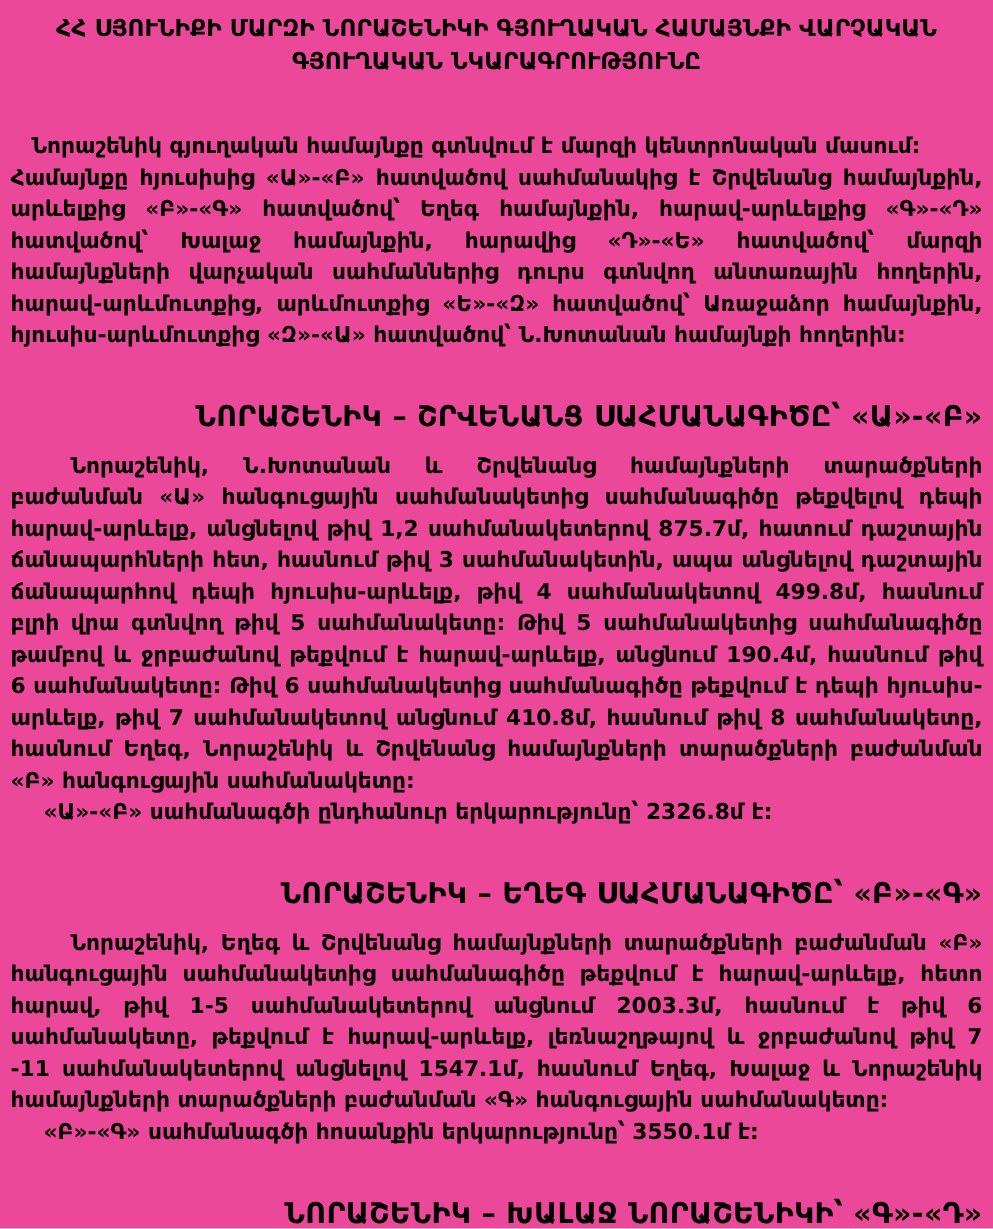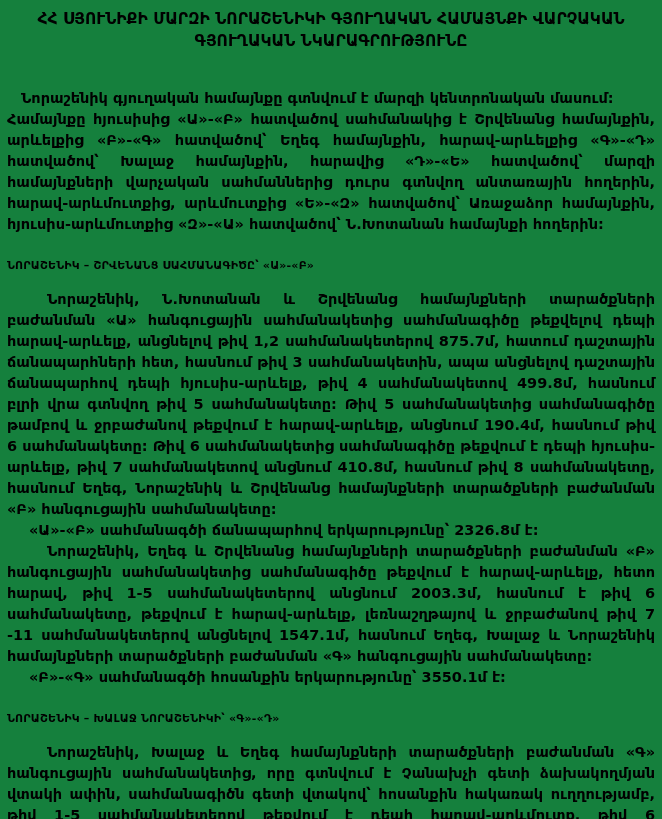--- a/index.html
+++ b/index.html
@@ -12,7 +12,7 @@
     height: 819px;
     box-sizing: border-box;
     padding: 6px 7px 6px 7px;
-    background: #15803d;
+    background: #ec4899;
     color: #000000;
     font-family: "DejaVu Sans", sans-serif;
     font-weight: 700;

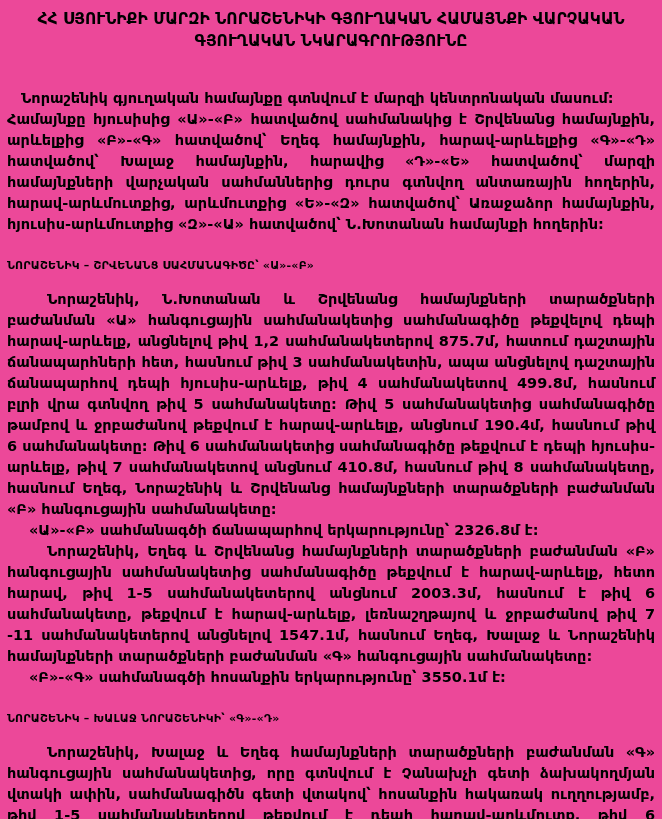--- a/index.html
+++ b/index.html
@@ -43,9 +43,9 @@
     text-indent: 22px;
   }
   .sec-heading {
-    margin: 21px 0 13px 0;
-    text-align: left;
-    font-size: 11px;
+    margin: 33px 0 13px 0;
+    text-align: right;
+    font-size: 19px;
     line-height: 20px;
     font-weight: 700;
     letter-spacing: 0.2px;

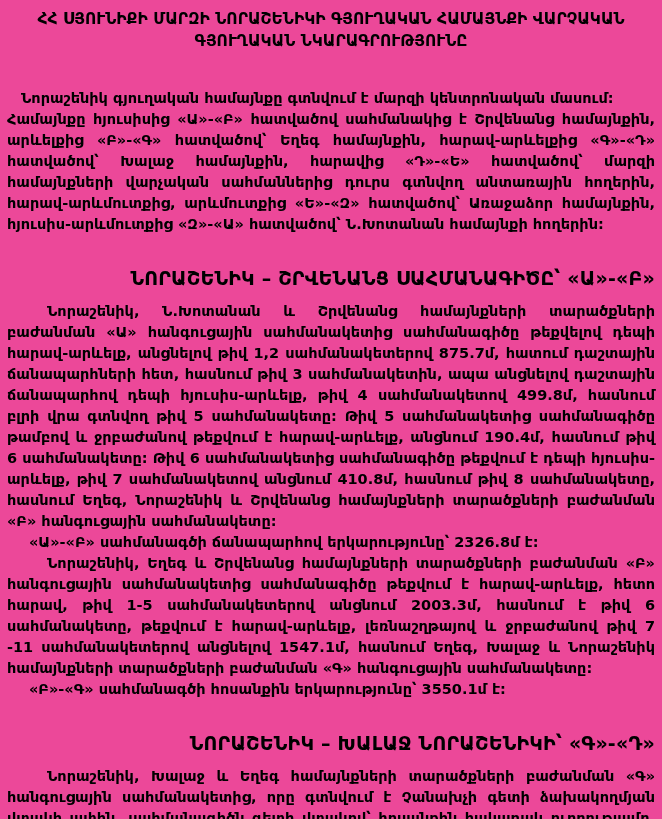--- a/index.html
+++ b/index.html
@@ -69,7 +69,7 @@
   <section>
     <h2 class="sec-heading">ՆՈՐԱՇԵՆԻԿ – ՇՐՎԵՆԱՆՑ  ՍԱՀՄԱՆԱԳԻԾԸ՝  «Ա»-«Բ»</h2>
     <p class="para indent-lg">Նորաշենիկ, Ն.Խոտանան և Շրվենանց համայնքների տարածքների բաժանման «Ա» հանգուցային սահմանակետից սահմանագիծը թեքվելով  դեպի հարավ-արևելք, անցնելով թիվ 1,2 սահմանակետերով 875.7մ, հատում դաշտային ճանապարհների հետ, հասնում  թիվ 3 սահմանակետին, ապա անցնելով  դաշտային ճանապարհով դեպի հյուսիս-արևելք, թիվ 4 սահմանակետով 499.8մ, հասնում  բլրի  վրա  գտնվող  թիվ  5  սահմանակետը: Թիվ 5 սահմանակետից սահմանագիծը թամբով և ջրբաժանով թեքվում է հարավ-արևելք, անցնում 190.4մ, հասնում թիվ 6 սահմանակետը: Թիվ 6 սահմանակետից սահմանագիծը թեքվում է դեպի հյուսիս-արևելք, թիվ 7 սահմանակետով անցնում 410.8մ, հասնում թիվ 8 սահմանակետը, հասնում Եղեգ, Նորաշենիկ և Շրվենանց համայնքների տարածքների բաժանման «Բ» հանգուցային սահմանակետը:</p>
-    <p class="total-line">«Ա»-«Բ» սահմանագծի ճանապարհով երկարությունը՝  2326.8մ է:</p>
+    <p class="total-line">«Ա»-«Բ» սահմանագծի ընդհանուր երկարությունը՝  2326.8մ է:</p>
   </section>
 
   <section>

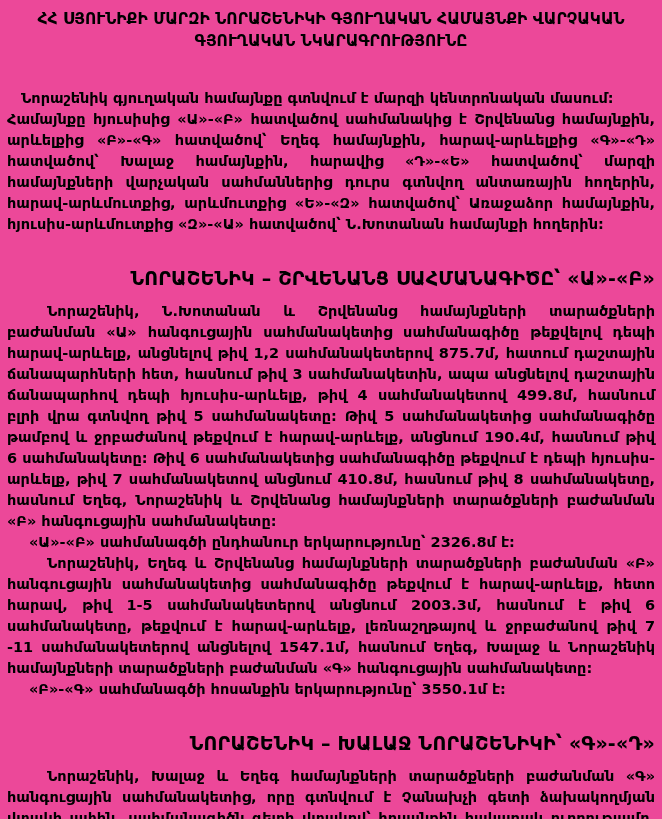--- a/index.html
+++ b/index.html
@@ -73,6 +73,7 @@
   </section>
 
   <section>
+    <h2 class="sec-heading">ՆՈՐԱՇԵՆԻԿ – ԵՂԵԳ ՍԱՀՄԱՆԱԳԻԾԸ՝  «Բ»-«Գ»</h2>
     <p class="para indent-lg">Նորաշենիկ, Եղեգ և Շրվենանց համայնքների տարածքների բաժանման «Բ» հանգուցային սահմանակետից սահմանագիծը թեքվում է հարավ-արևելք, հետո հարավ, թիվ 1-5 սահմանակետերով անցնում 2003.3մ, հասնում է թիվ 6 սահմանակետը, թեքվում է հարավ-արևելք, լեռնաշղթայով և ջրբաժանով թիվ 7 -11 սահմանակետերով անցնելով 1547.1մ, հասնում Եղեգ, Խալաջ և Նորաշենիկ համայնքների տարածքների բաժանման «Գ» հանգուցային սահմանակետը:</p>
     <p class="total-line">«Բ»-«Գ» սահմանագծի հոսանքին երկարությունը՝  3550.1մ է:</p>
   </section>

